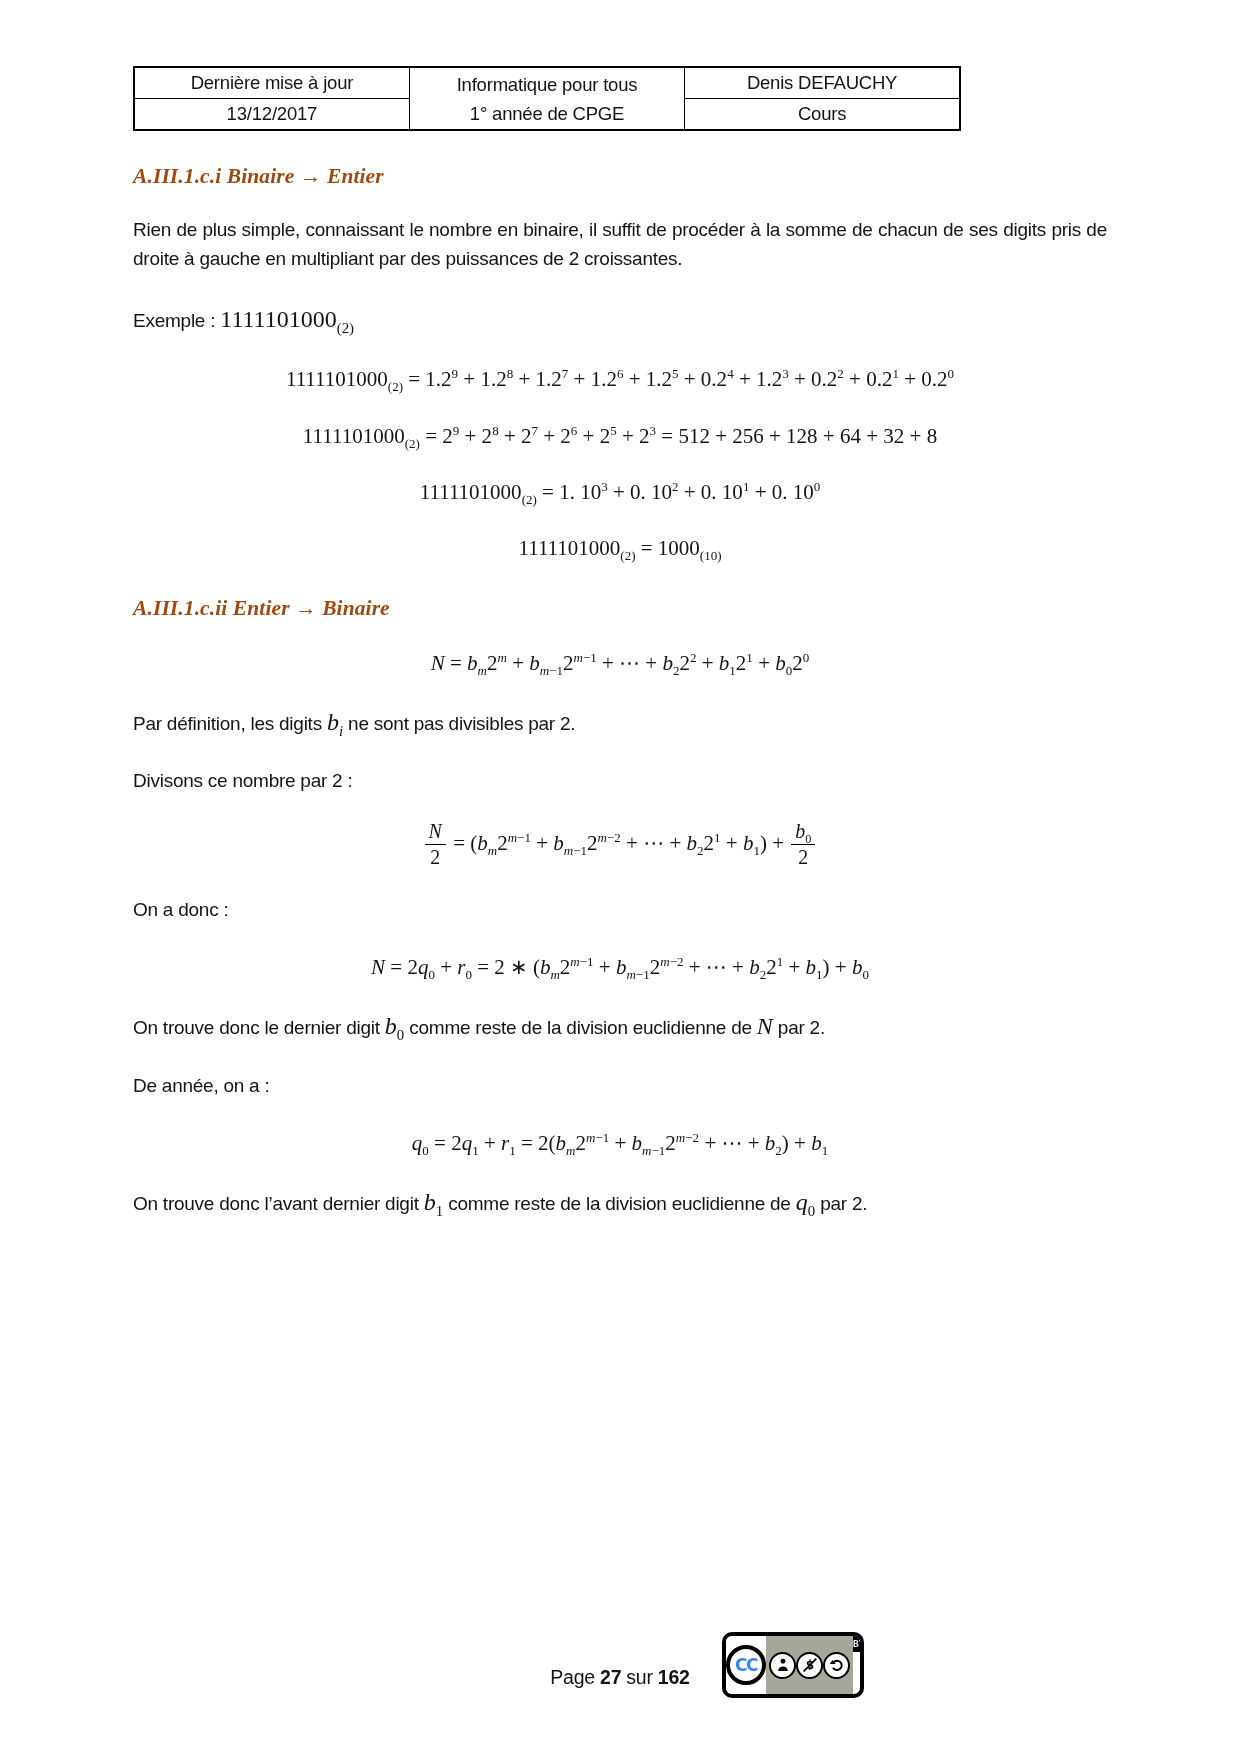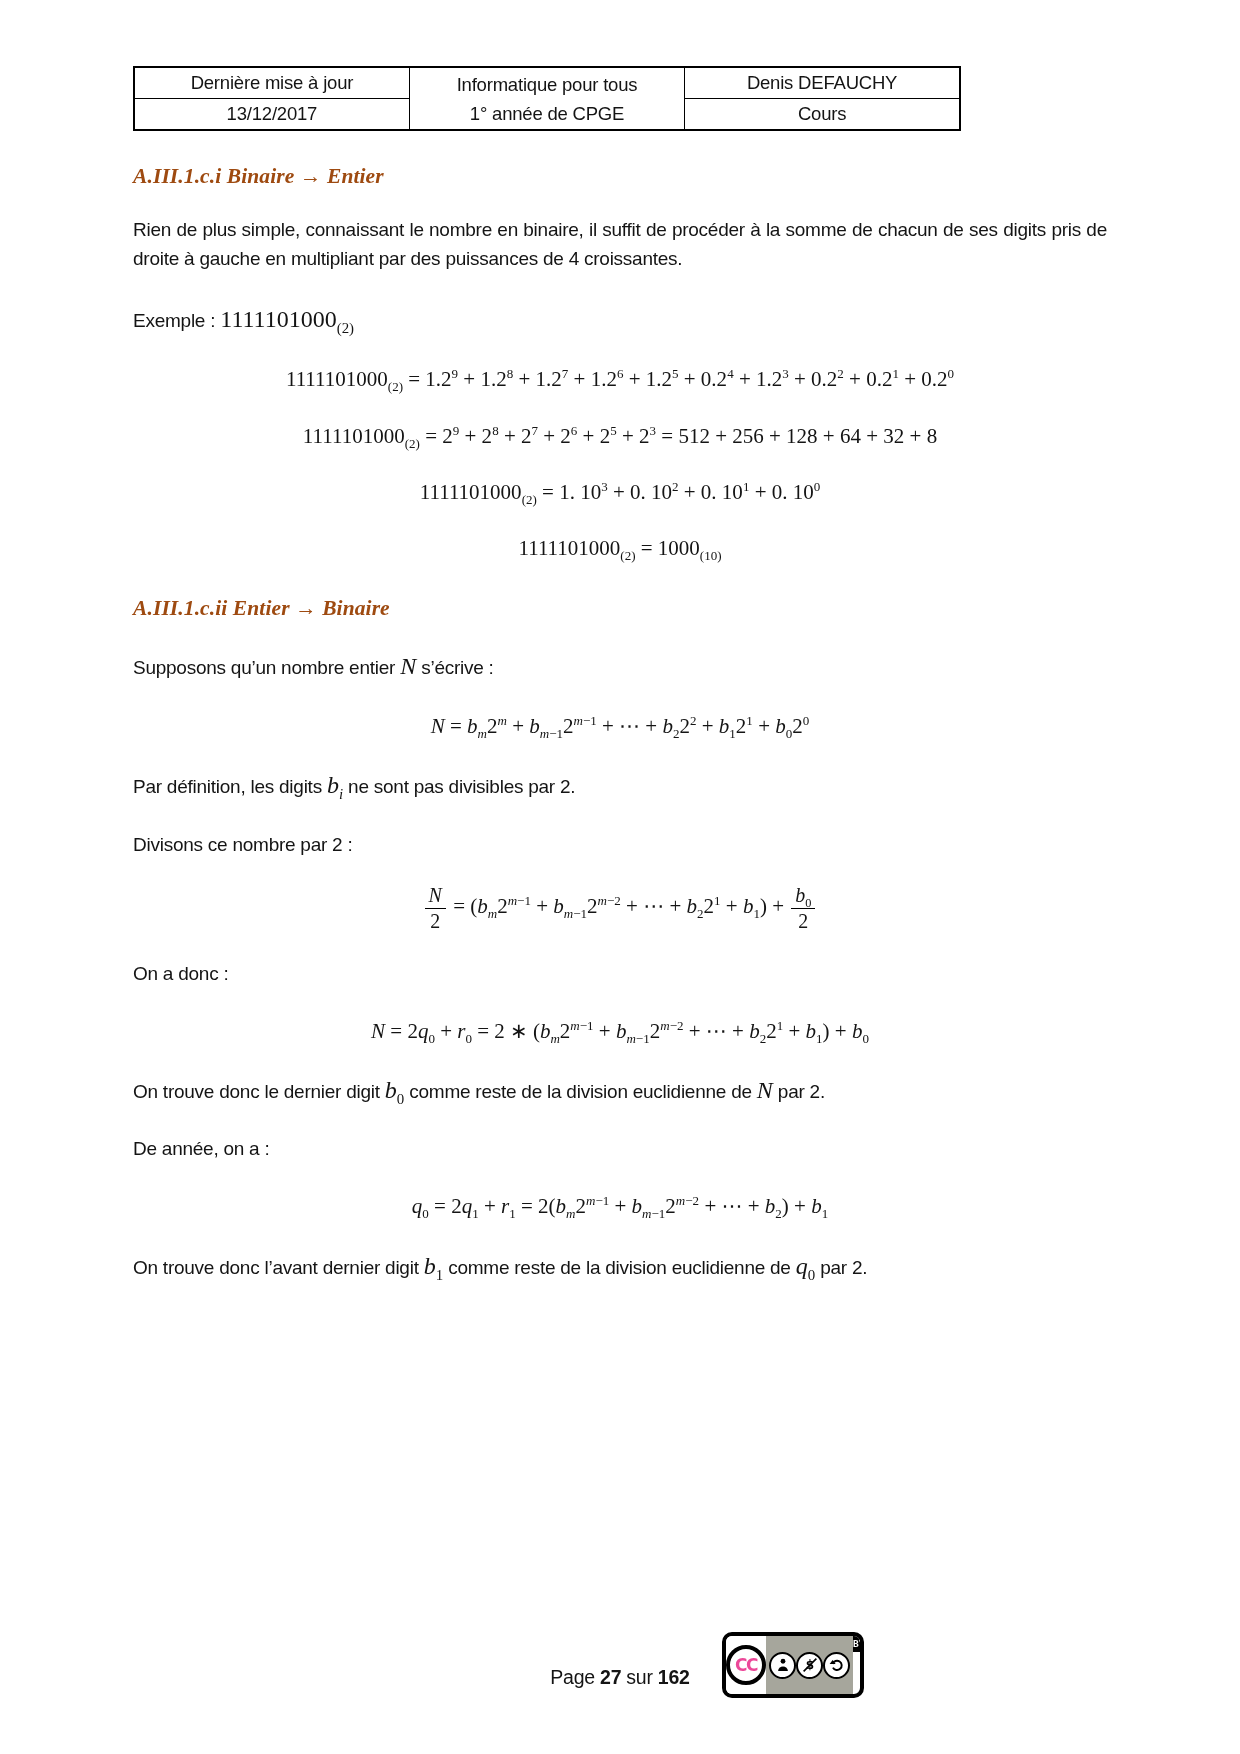--- a/index.html
+++ b/index.html
@@ -181,7 +181,7 @@
 
     <h2 class="heading">A.III.1.c.i Binaire → Entier</h2>
 
-    <p class="body-p">Rien de plus simple, connaissant le nombre en binaire, il suffit de procéder à la somme de chacun de ses digits pris de droite à gauche en multipliant par des puissances de 4 croissantes.</p>
+    <p class="body-p">Rien de plus simple, connaissant le nombre en binaire, il suffit de procéder à la somme de chacun de ses digits pris de droite à gauche en multipliant par des puissances de 2 croissantes.</p>
 
     <p class="body-p">Exemple : <span class="math">1111101000<sub>(2)</sub></span></p>
 

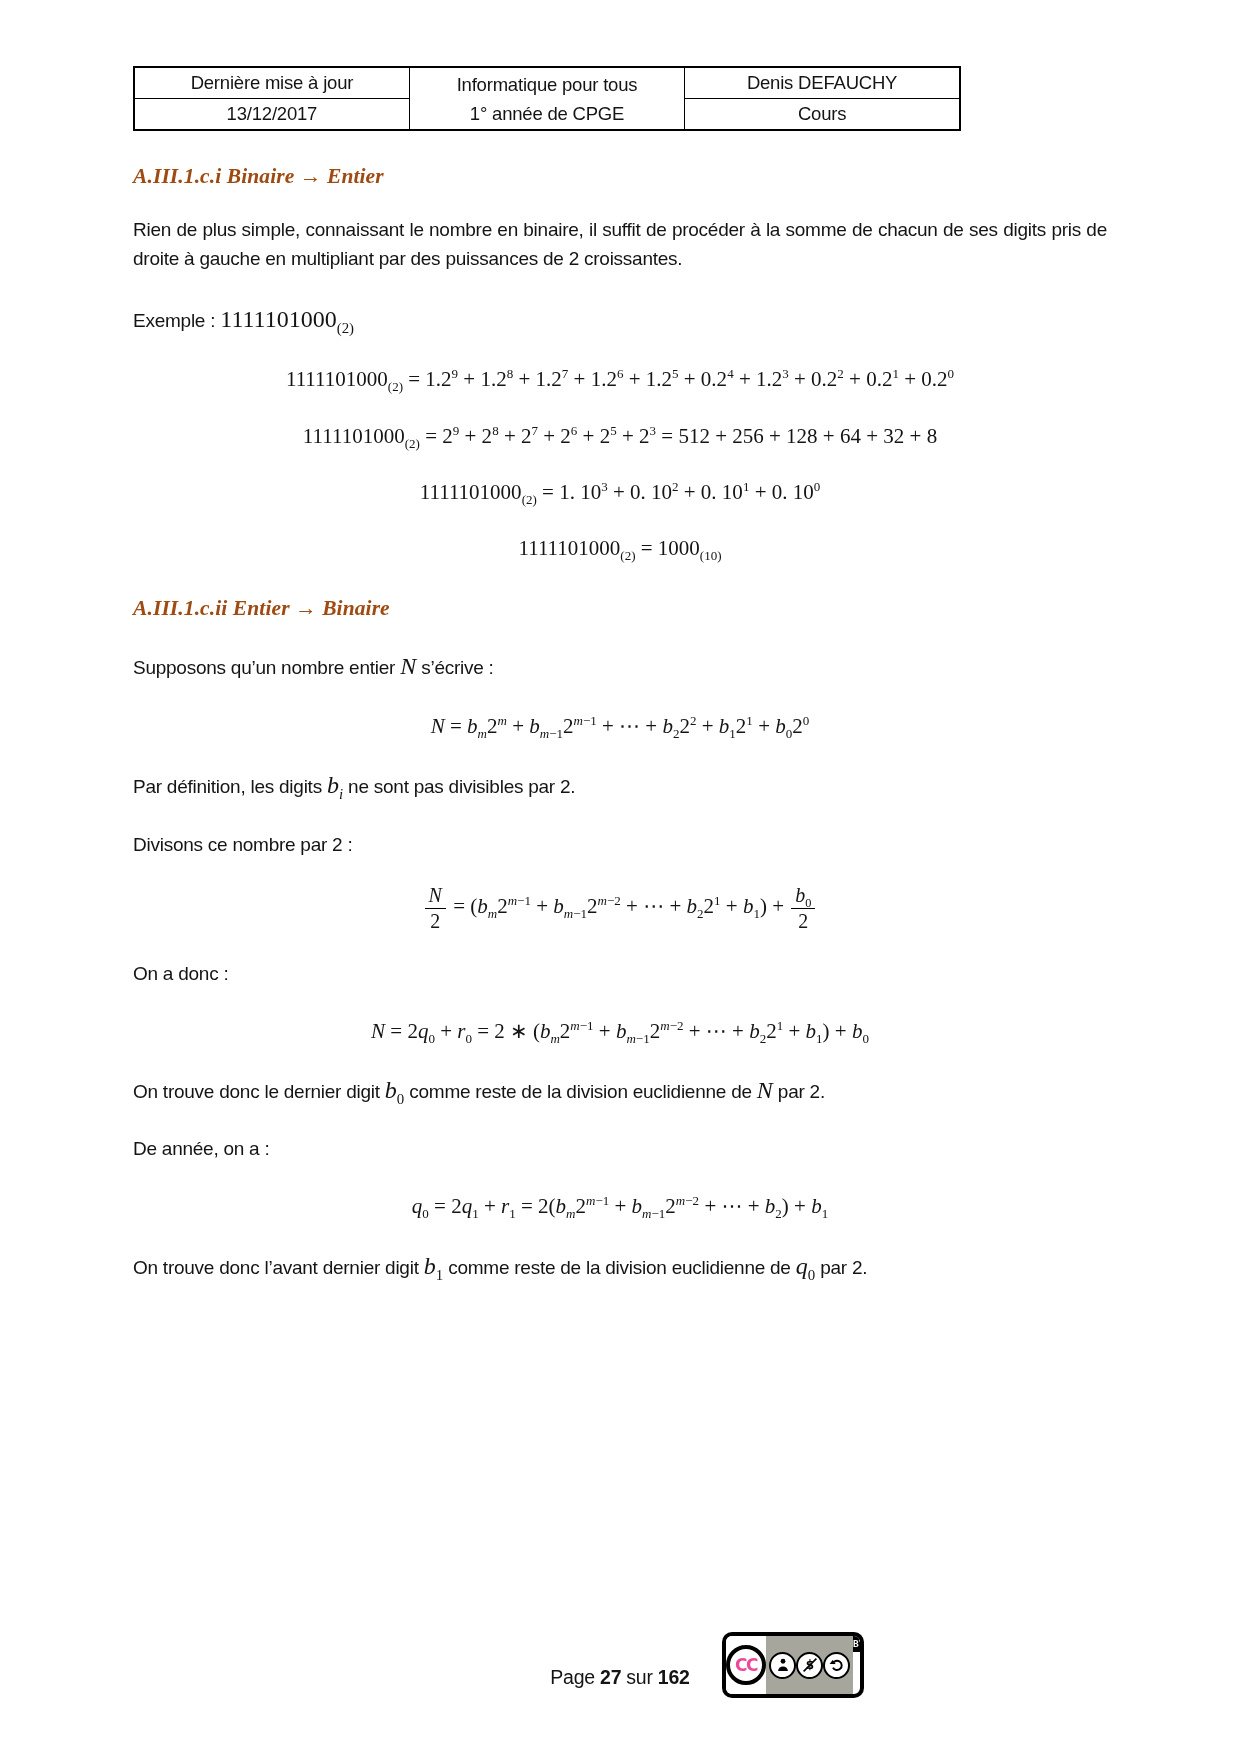--- a/index.html
+++ b/index.html
@@ -192,7 +192,6 @@
 
     <h2 class="heading">A.III.1.c.ii Entier → Binaire</h2>
 
-    <p class="body-p">Supposons qu’un nombre entier <span class="math"><i>N</i></span> s’écrive :</p>
 
     <div class="formula"><span class="math"><i>N</i> = <i>b</i><sub><i>m</i></sub>2<sup><i>m</i></sup> + <i>b</i><sub><i>m</i>−1</sub>2<sup><i>m</i>−1</sup> + ⋯ + <i>b</i><sub>2</sub>2<sup>2</sup> + <i>b</i><sub>1</sub>2<sup>1</sup> + <i>b</i><sub>0</sub>2<sup>0</sup></span></div>
 

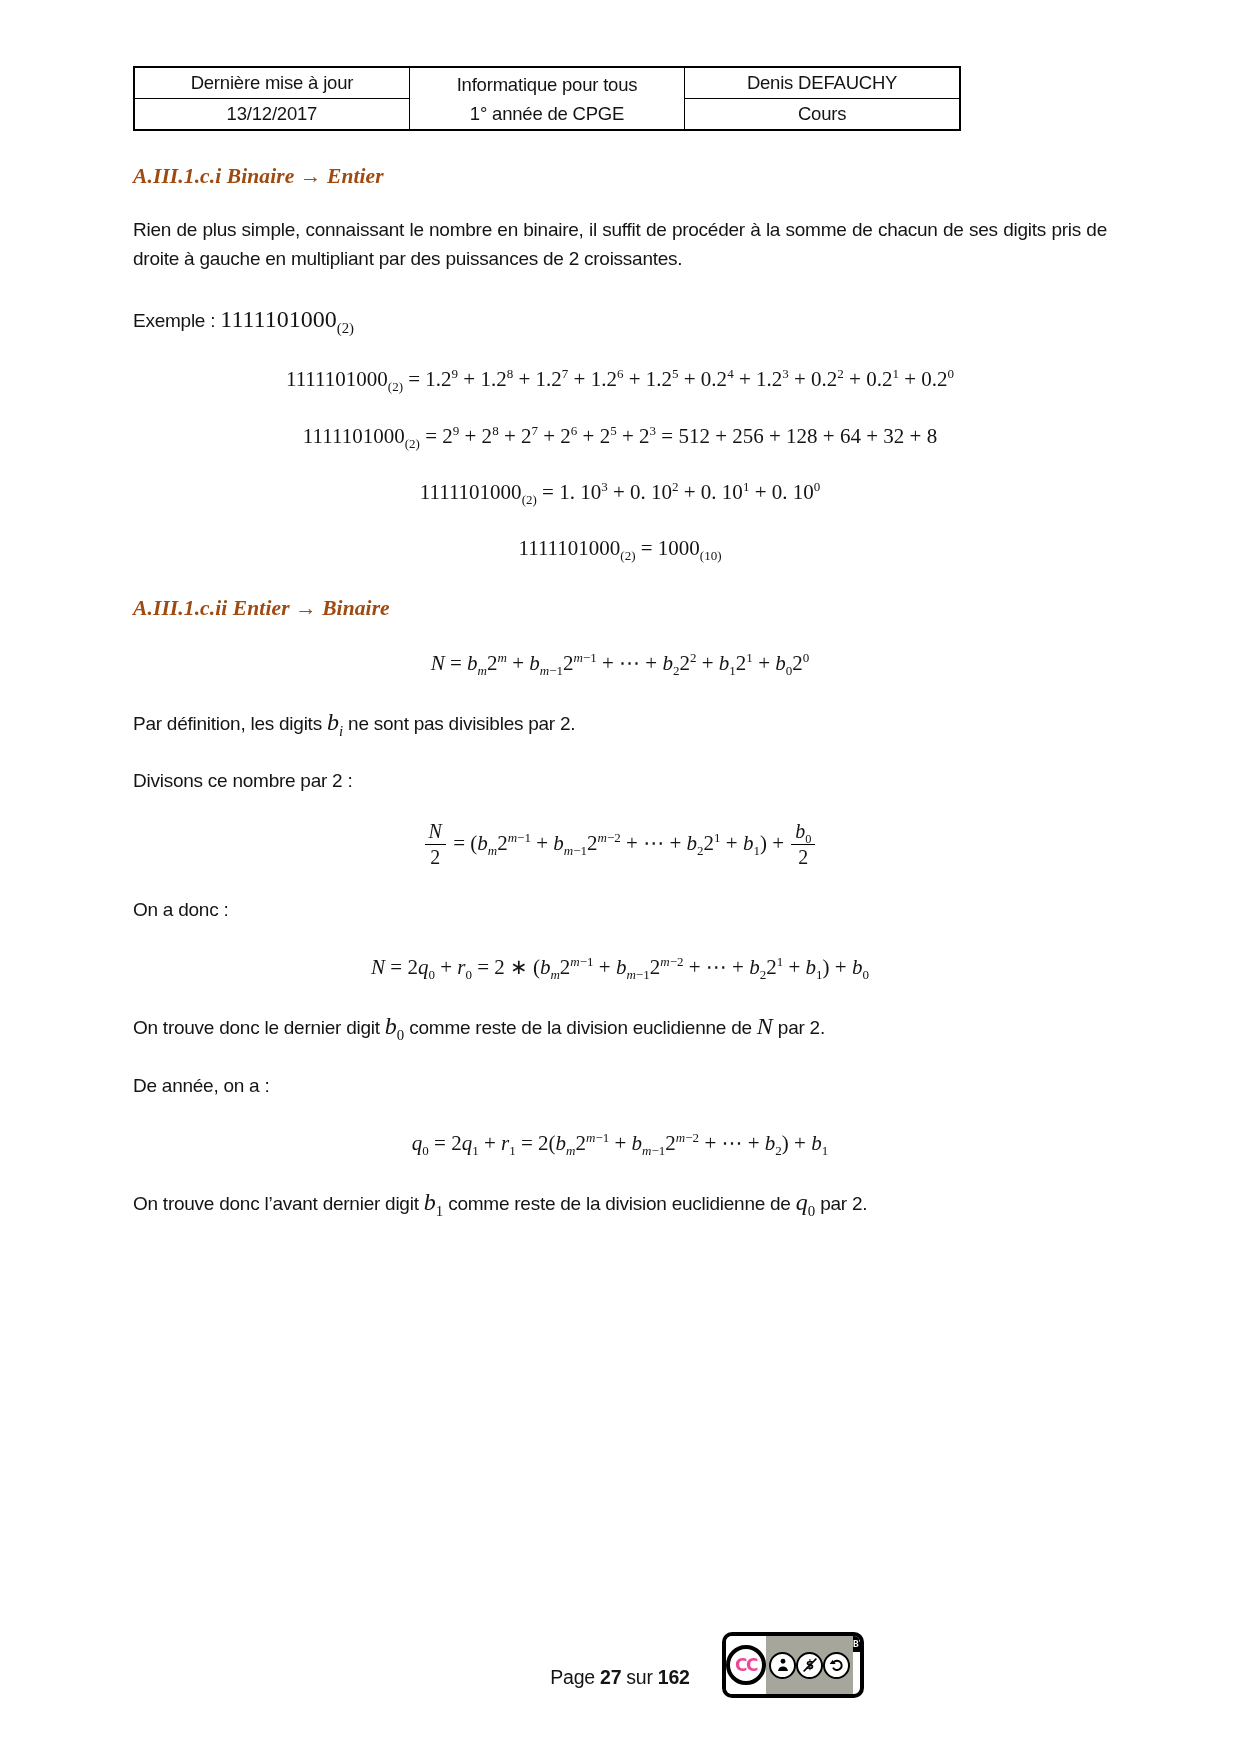--- a/index.html
+++ b/index.html
@@ -122,7 +122,7 @@
     font-size: 17px;
     font-family: "DejaVu Sans", sans-serif;
     letter-spacing: -1.5px;
-    color: #ec4899;
+    color: #3b82f6;
     box-sizing: border-box;
   }
   .cc-right { flex: 1; display: flex; }

